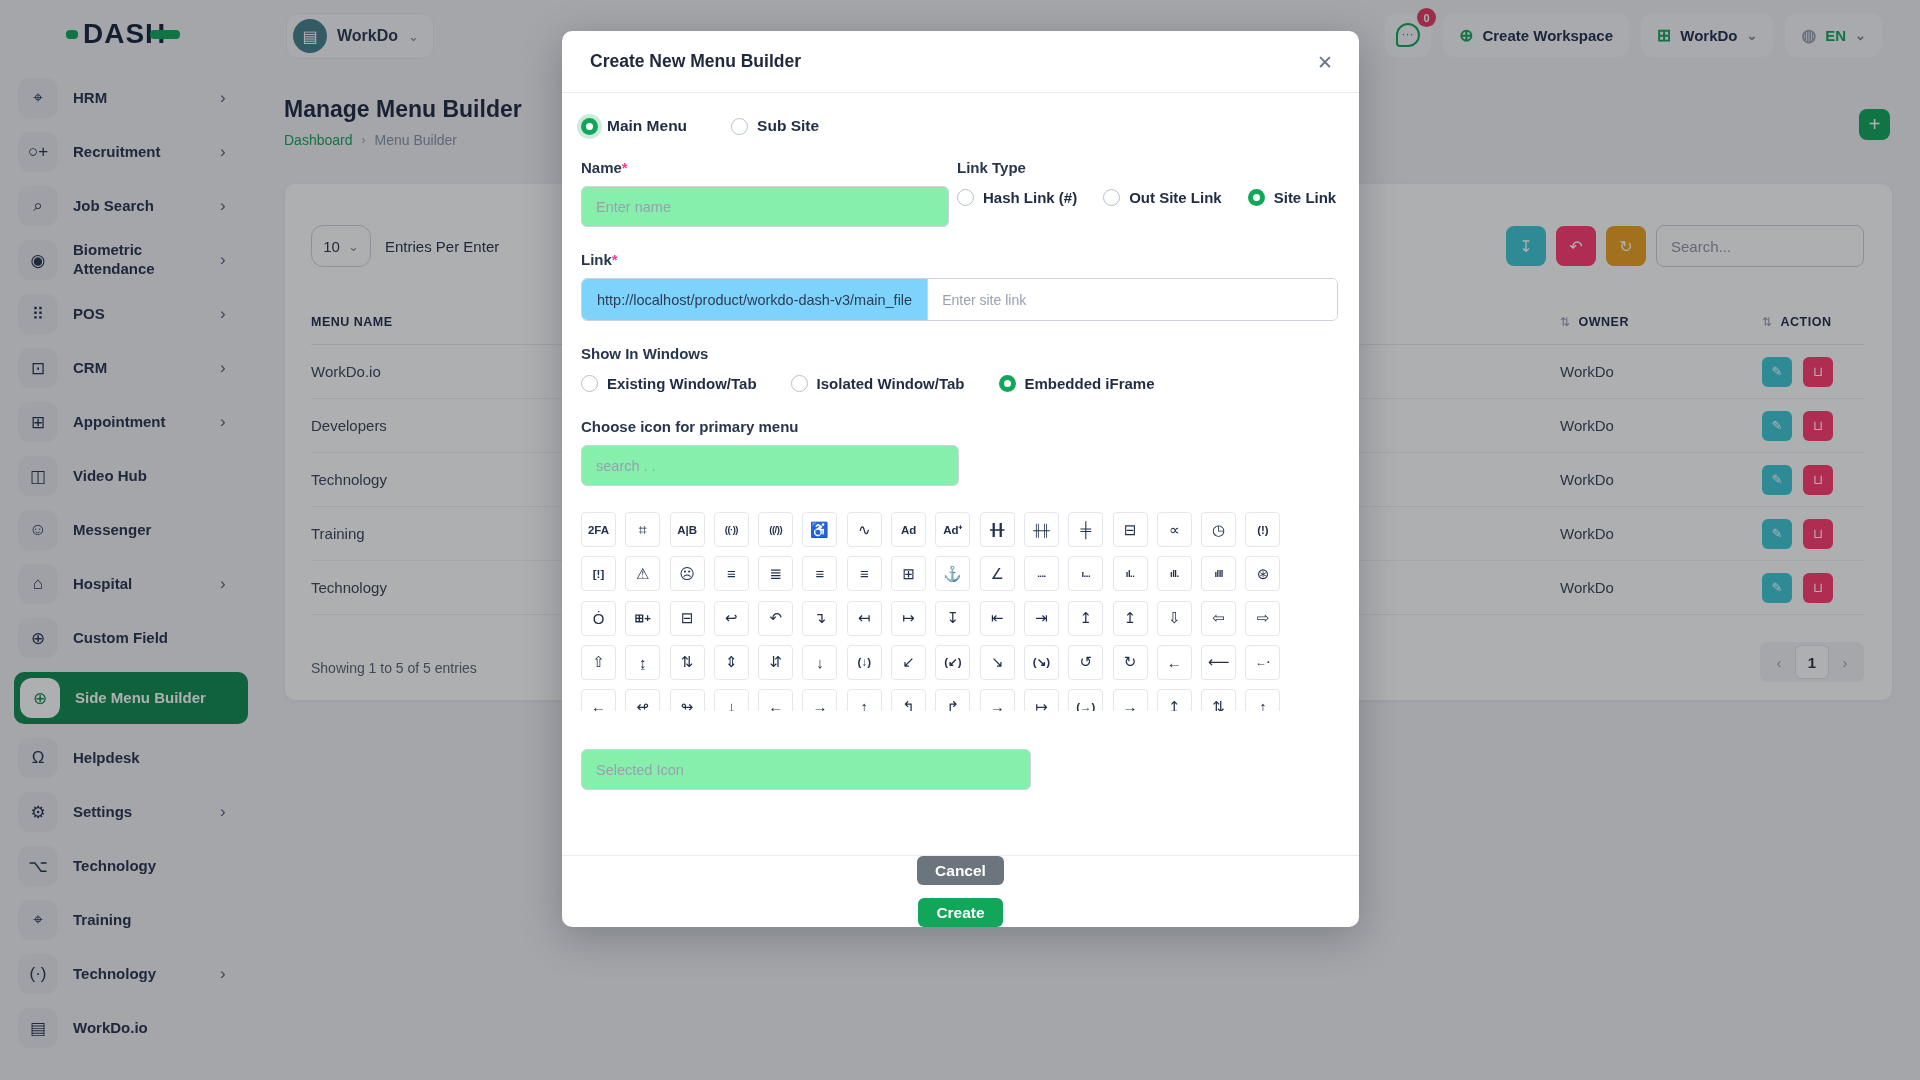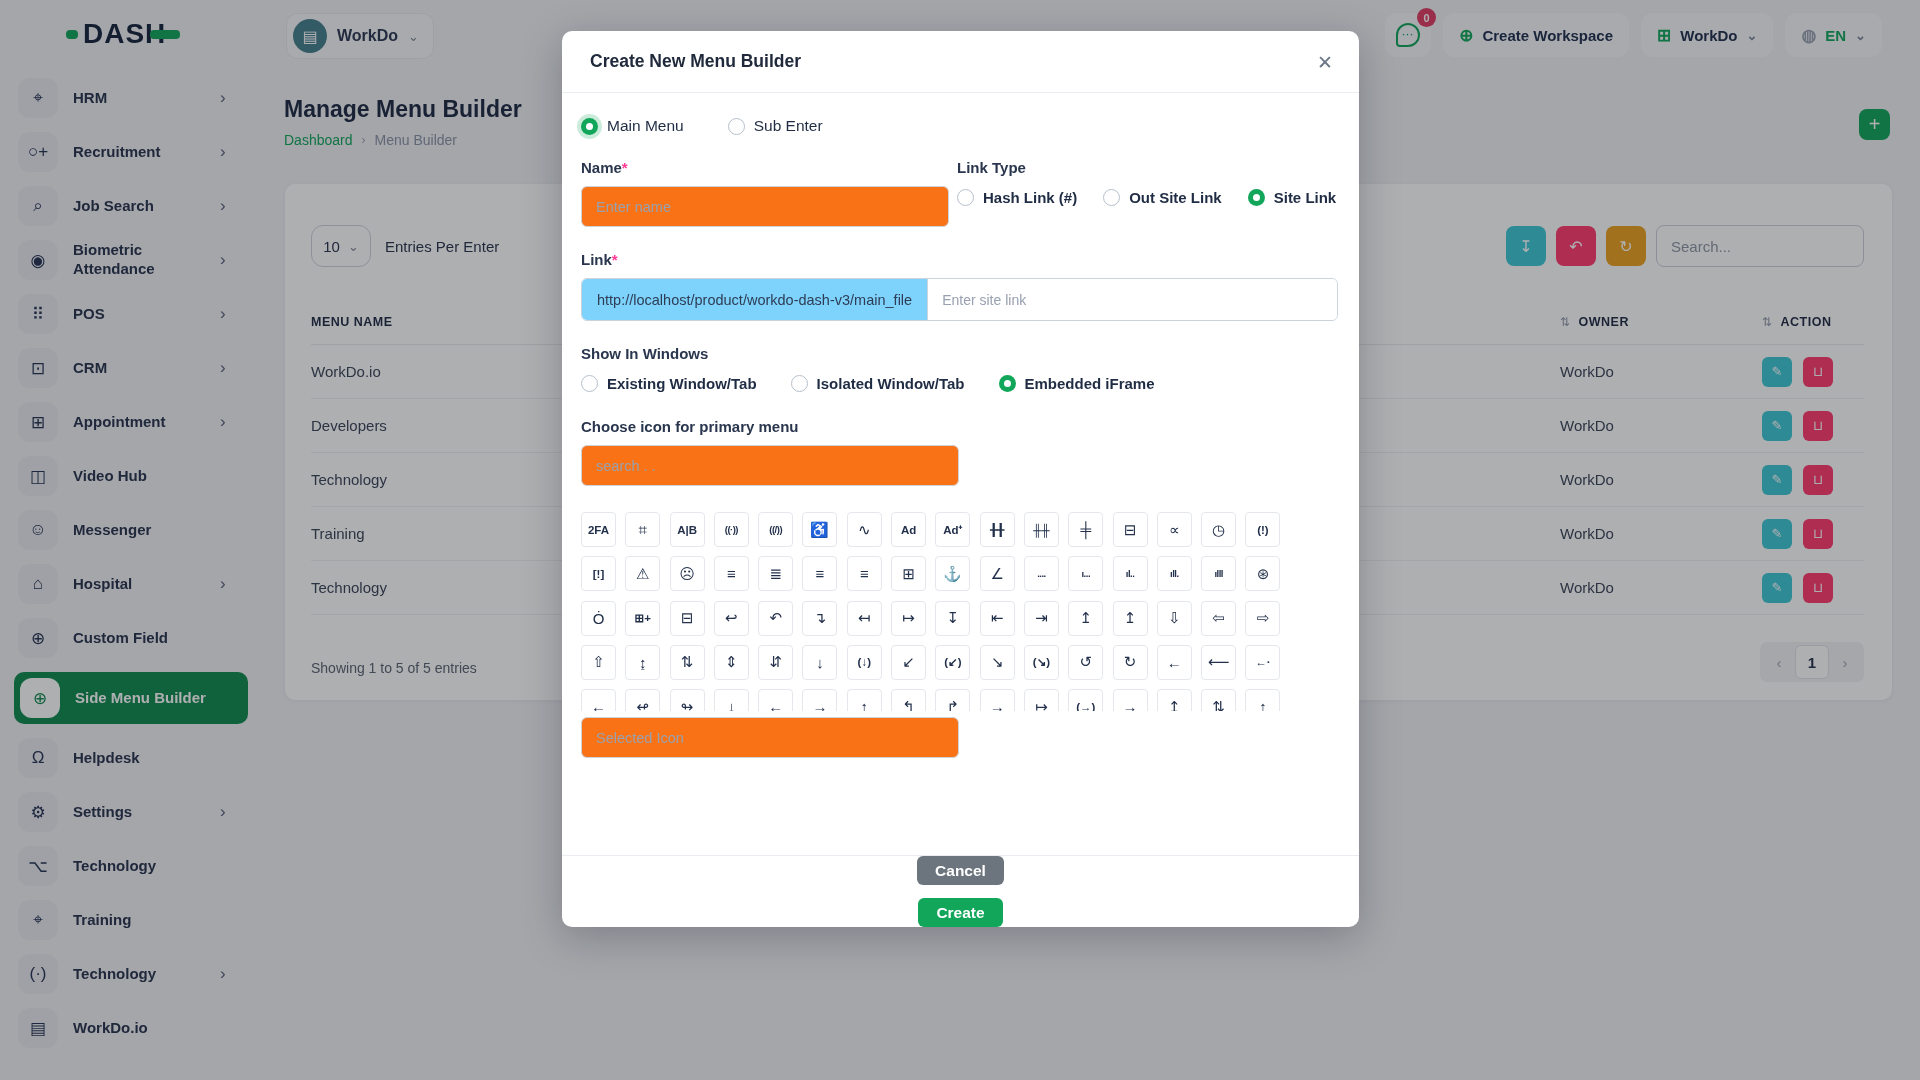--- a/index.html
+++ b/index.html
@@ -98,7 +98,7 @@
   .radio.checked{border:none;background:#12a65b;}
   .radio.checked::after{content:"";position:absolute;left:5px;top:5px;width:7px;height:7px;border-radius:50%;background:#fff;}
   .radio.halo{box-shadow:0 0 0 4px rgba(18,166,91,.22);}
-  .radio-label{font-size:15.5px;font-weight:400;color:#1f2c44;}
+  .radio-label{font-size:15.5px;font-weight:700;color:#1f2c44;}
 
   .form-grid{display:flex;gap:8px;margin-top:24px;}
   .col-left{width:368px;}

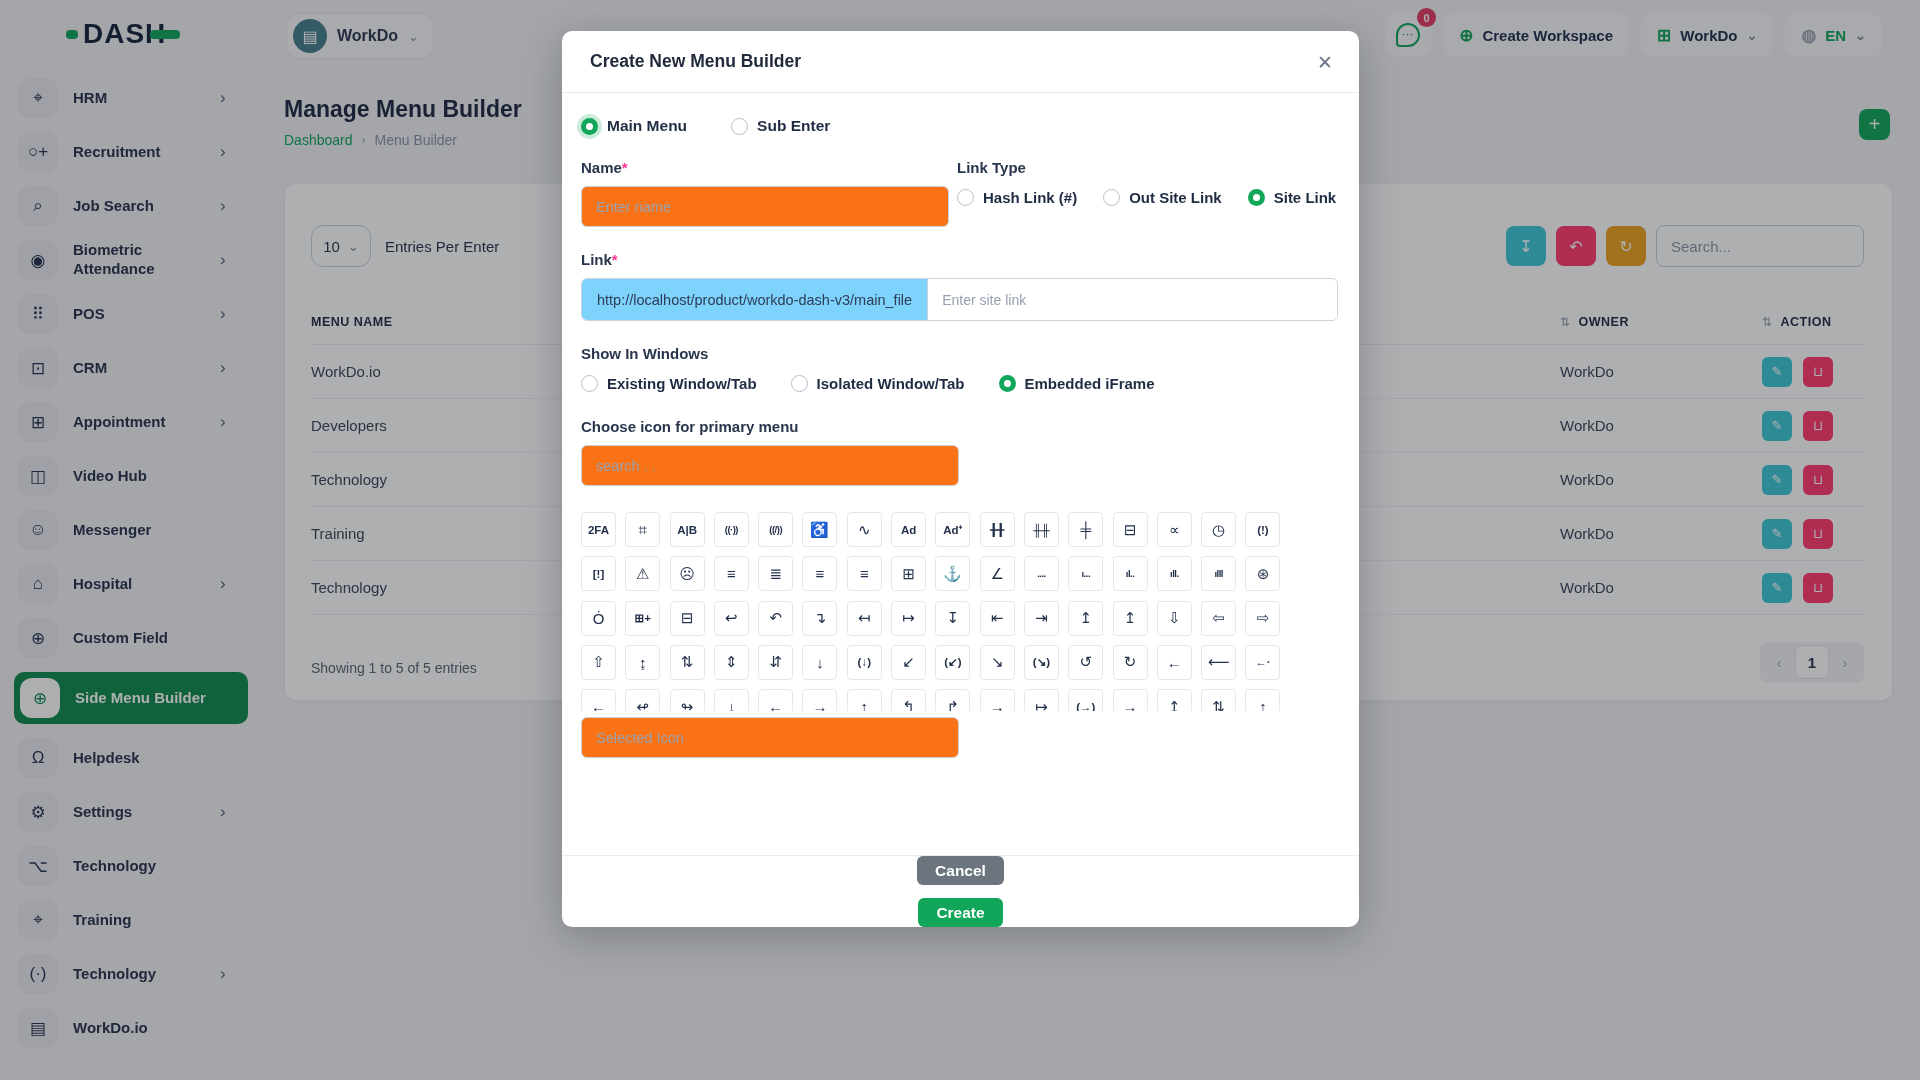--- a/index.html
+++ b/index.html
@@ -387,7 +387,7 @@
           </div>
           <div class="radio-opt">
             <span class="radio"></span>
-            <span class="radio-label">Sub Enter</span>
+            <span class="radio-label">Sub Site</span>
           </div>
         </div>
 

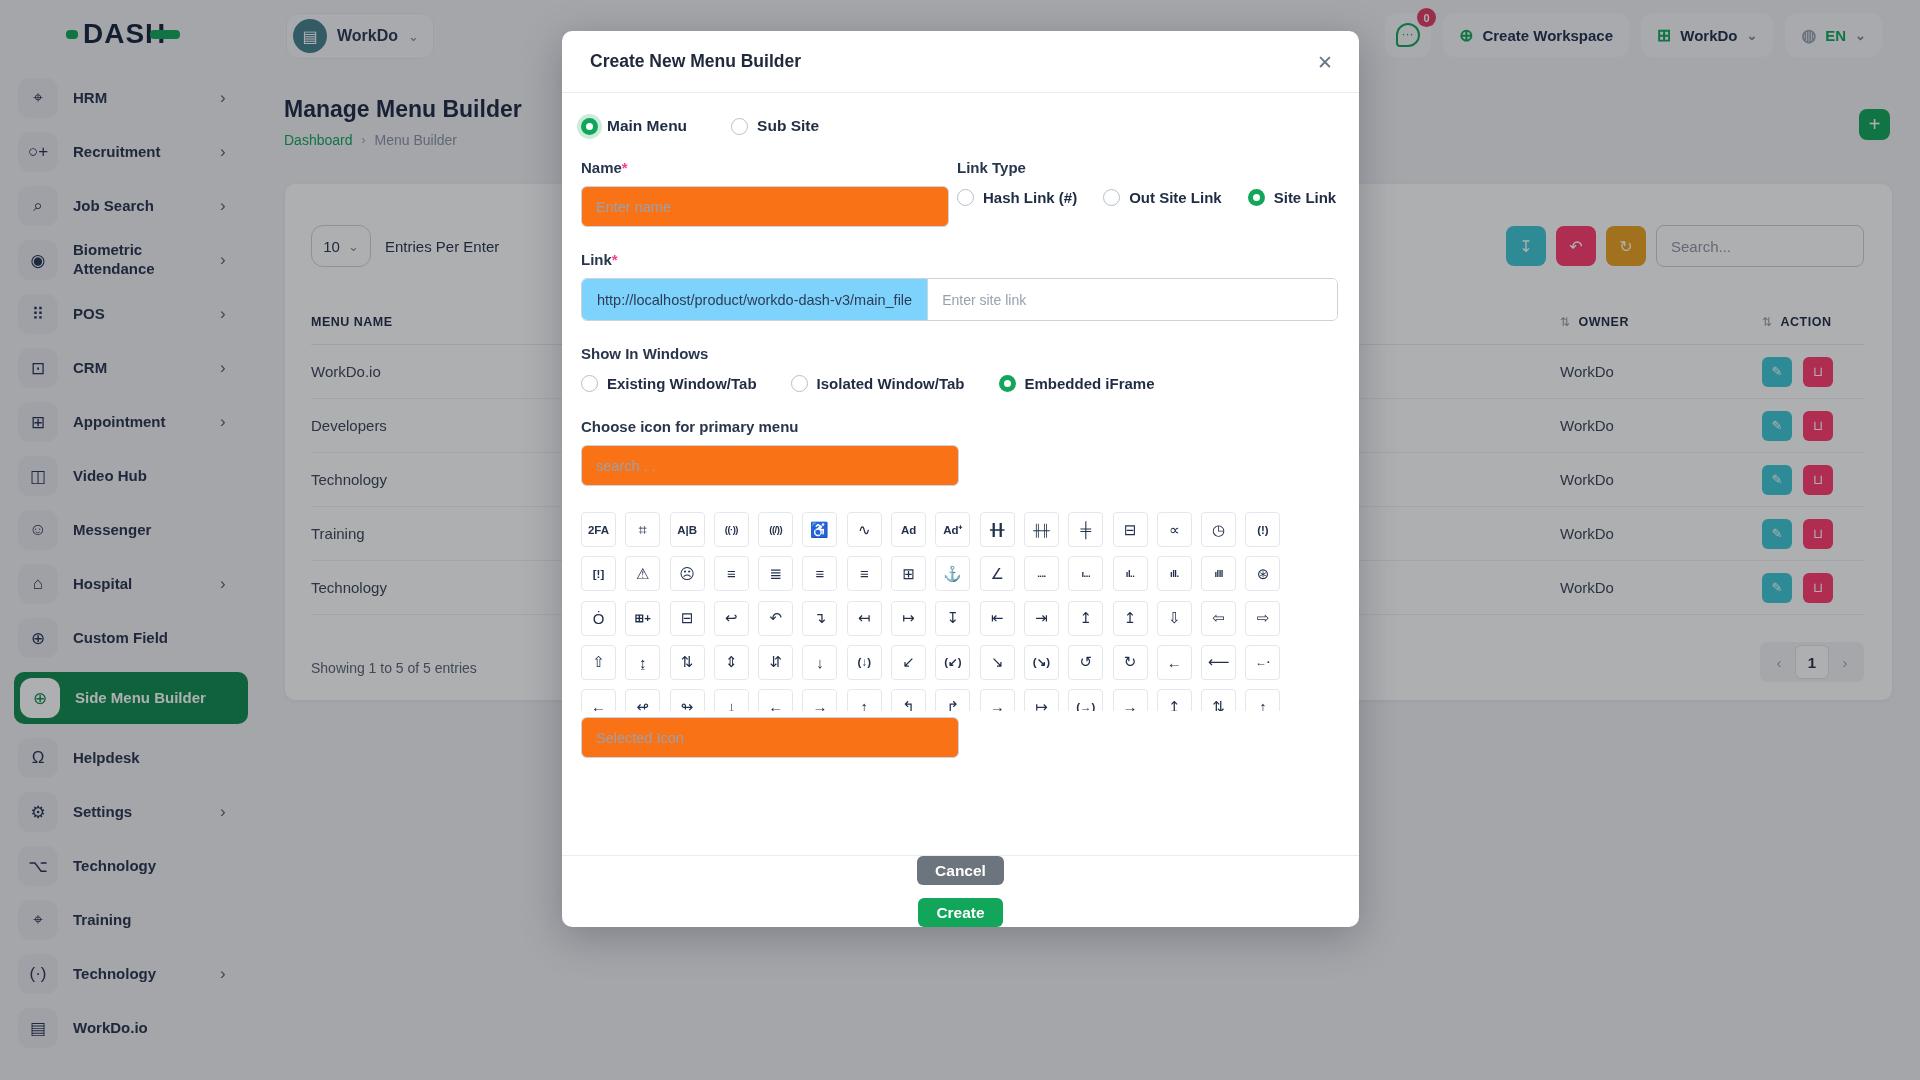--- a/index.html
+++ b/index.html
@@ -106,7 +106,7 @@
   .f-label{font-size:15px;font-weight:600;color:#29364d;margin-bottom:10px;}
   .req{color:#fd3995;}
   .t-input{width:100%;height:41px;border:1px solid #cdd3dd;border-radius:6px;padding:0 14px;font-size:14.5px;
-           color:#3a4559;box-sizing:border-box;font-family:"Liberation Sans",sans-serif;background:#f97316;}
+           color:#3a4559;box-sizing:border-box;font-family:"Liberation Sans",sans-serif;background:#86efac;}
   .t-input::placeholder{color:#98a1b0;}
   .lt-radios{display:flex;align-items:center;gap:26px;margin-top:13px;}
   .lt-radios .radio-label{font-weight:700;font-size:15px;}

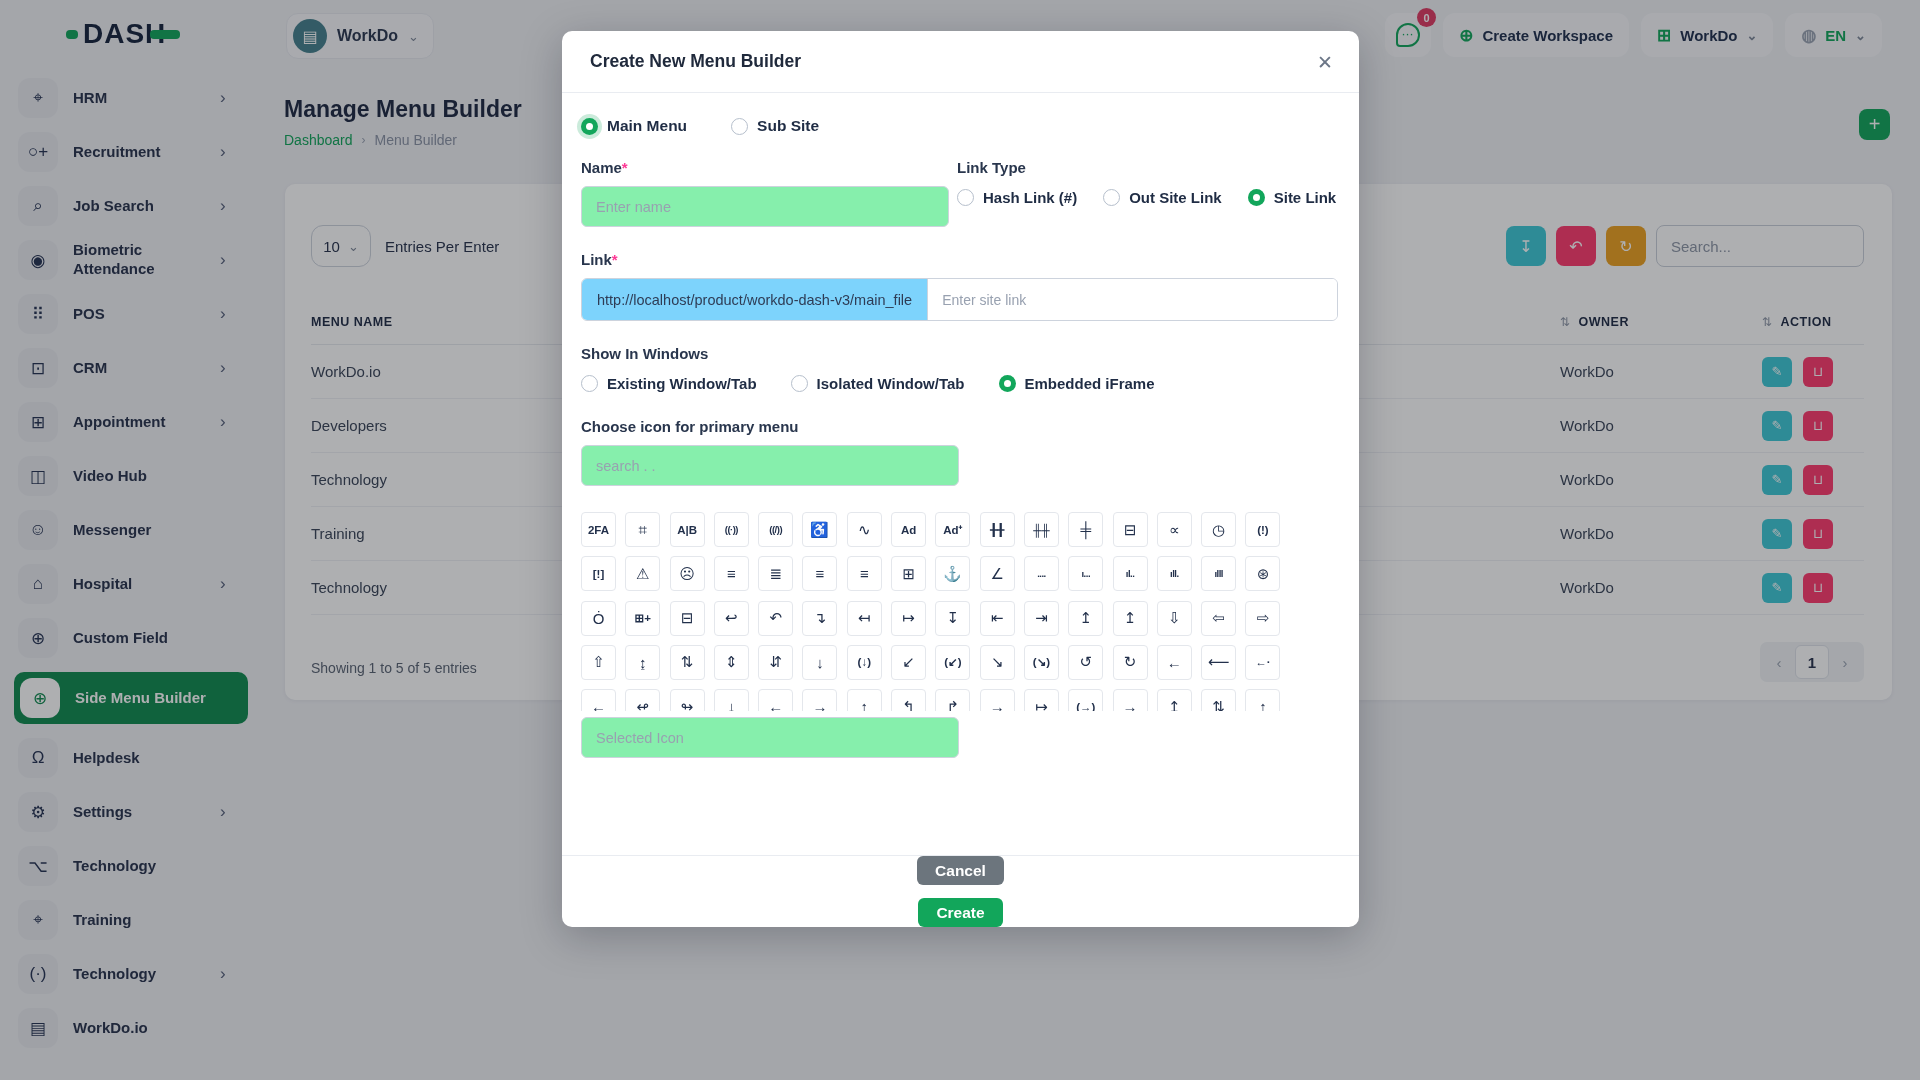--- a/index.html
+++ b/index.html
@@ -131,7 +131,7 @@
              align-items:center;justify-content:center;font-size:15px;color:#22304b;cursor:pointer;box-sizing:border-box;}
   .icon-cell.sm{font-size:11.5px;font-weight:700;}
   .icon-cell.xs{font-size:9.5px;font-weight:700;letter-spacing:-.5px;}
-  .selected-icon{margin-top:6px;width:378px;}
+  .selected-icon{margin-top:38px;width:450px;}
 
   .modal-footer{position:absolute;left:0;right:0;bottom:0;height:71px;border-top:1px solid #e9ecf1;
                 display:flex;align-items:center;justify-content:flex-end;gap:13px;padding:0 41px;flex-direction:column;}

